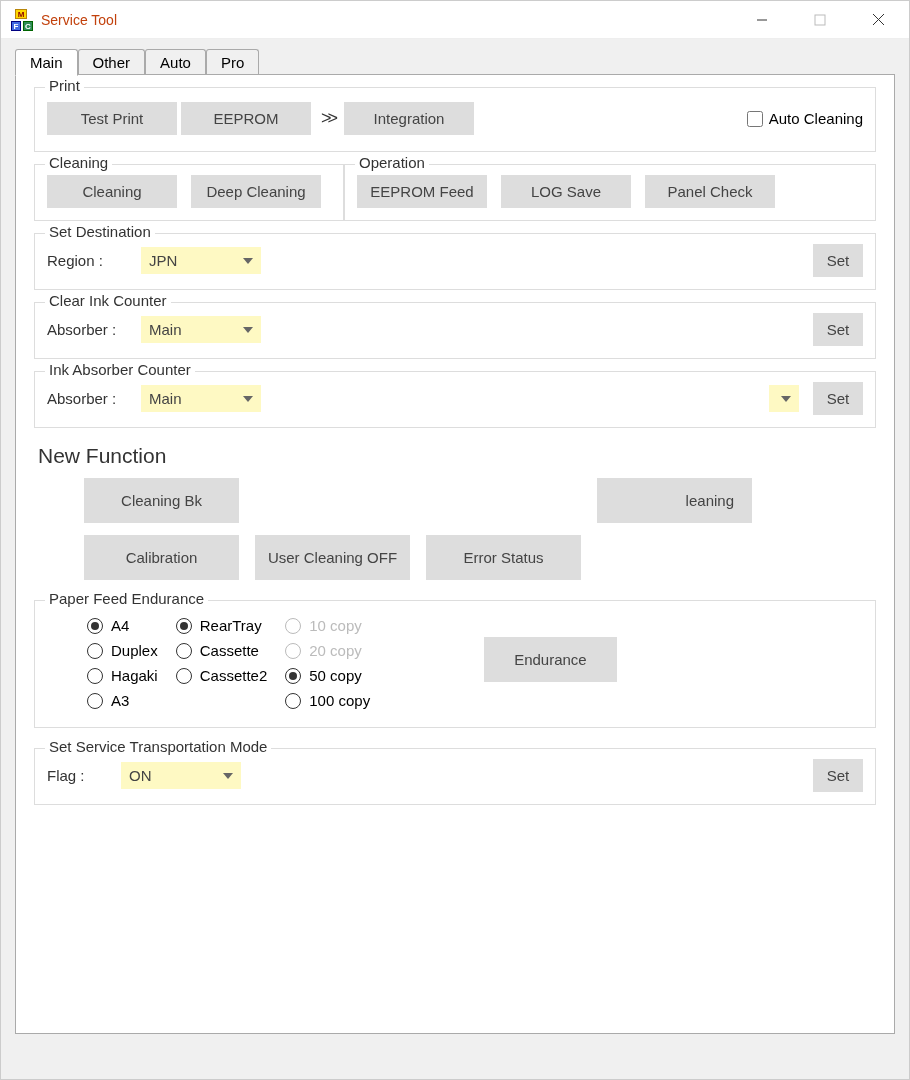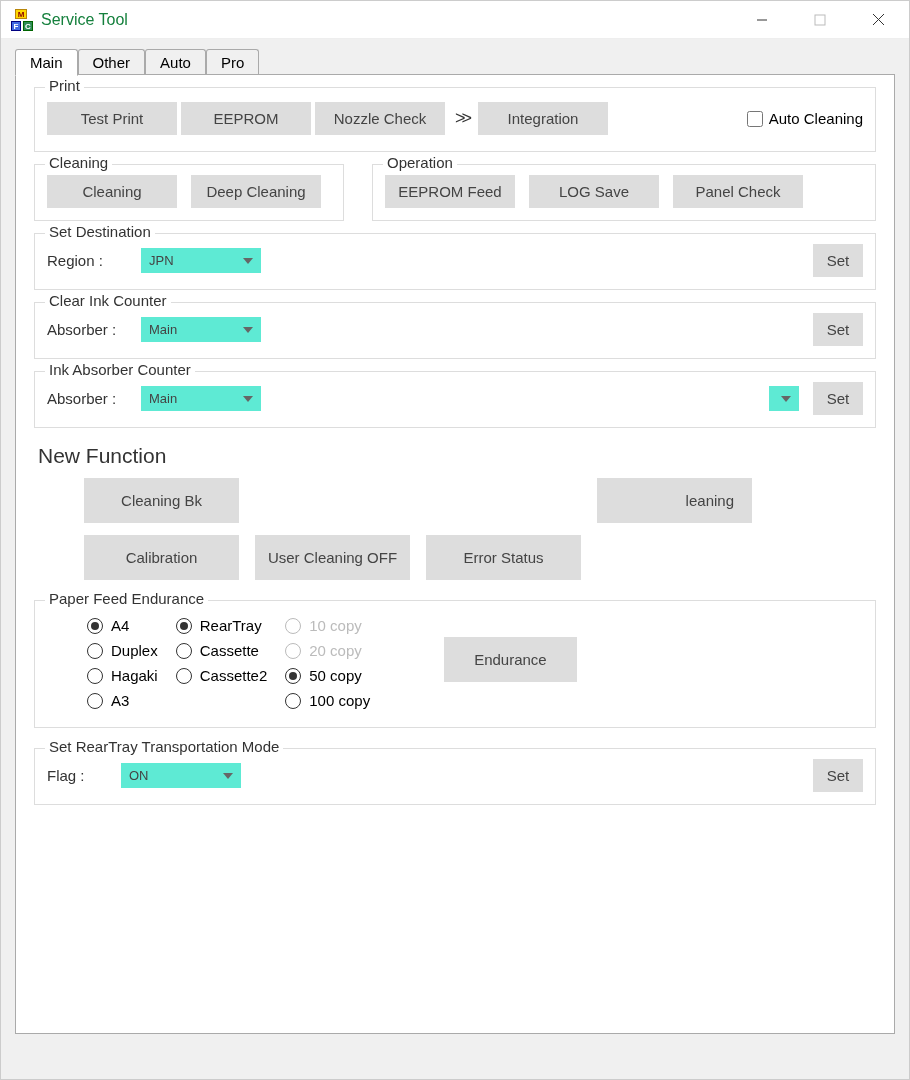--- a/index.html
+++ b/index.html
@@ -12,7 +12,7 @@
 .mfc-m { position: absolute; top: 0; left: 4px; width: 12px; height: 10px; background: #ffd700; border: 1px solid #b8860b; font-size: 8px; font-weight: bold; text-align: center; line-height: 9px; color: #8b0000; }
 .mfc-f { position: absolute; bottom: 0; left: 0; width: 10px; height: 10px; background: #4169e1; border: 1px solid #000080; font-size: 8px; font-weight: bold; text-align: center; line-height: 9px; color: #fff; }
 .mfc-c { position: absolute; bottom: 0; right: 0; width: 10px; height: 10px; background: #2e8b57; border: 1px solid #006400; font-size: 8px; font-weight: bold; text-align: center; line-height: 9px; color: #fff; }
-.titlebar .title { flex: 1; font-size: 16px; color: #15803d; }
+.titlebar .title { flex: 1; font-size: 14px; color: #c2410c; }
 .titlebar .controls { display: flex; }
 .titlebar .ctrl { width: 58px; height: 36px; display: flex; align-items: center; justify-content: center; color: #555; font-size: 14px; }
 .titlebar .ctrl svg { stroke: #333; }

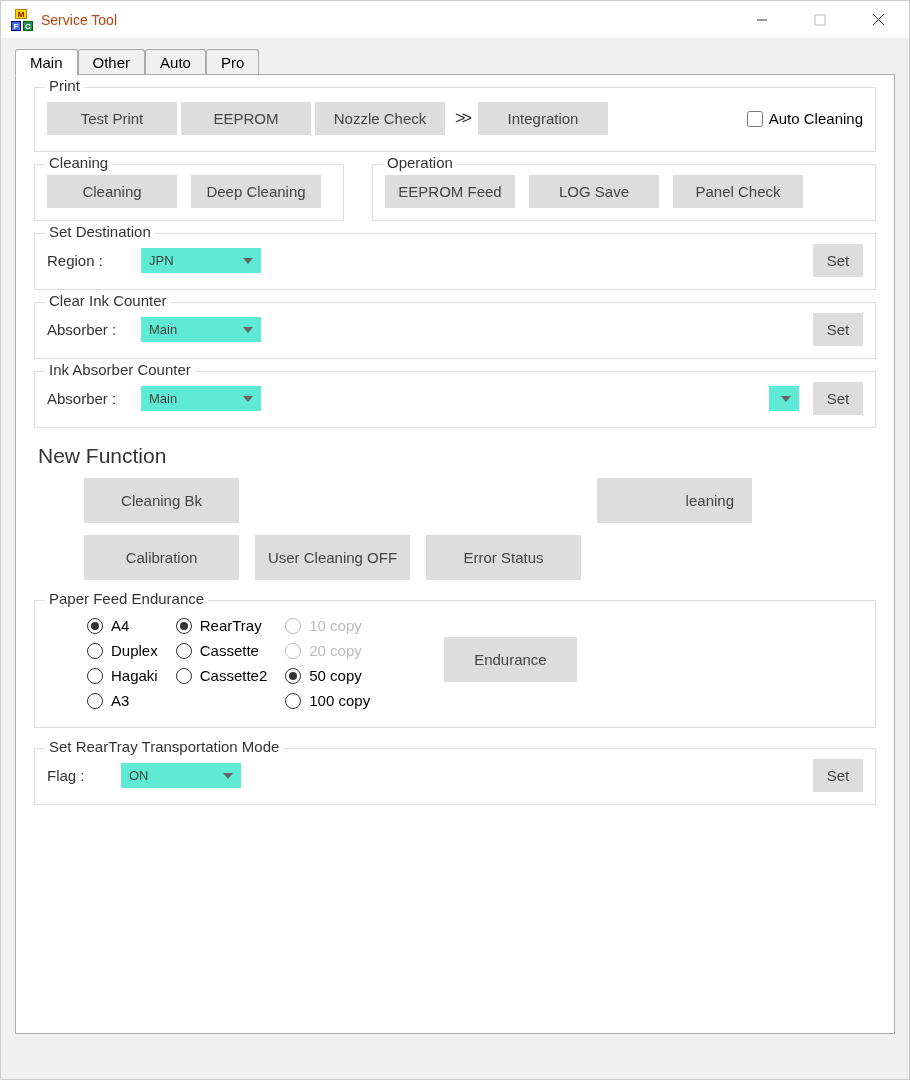--- a/index.html
+++ b/index.html
@@ -117,7 +117,6 @@
         <div class="row">
           <button class="btn">Test Print</button>
           <button class="btn">EEPROM</button>
-          <button class="btn">Nozzle Check</button>
           <span class="chevron">&gt;&gt;</span>
           <button class="btn">Integration</button>
           <label class="chk">

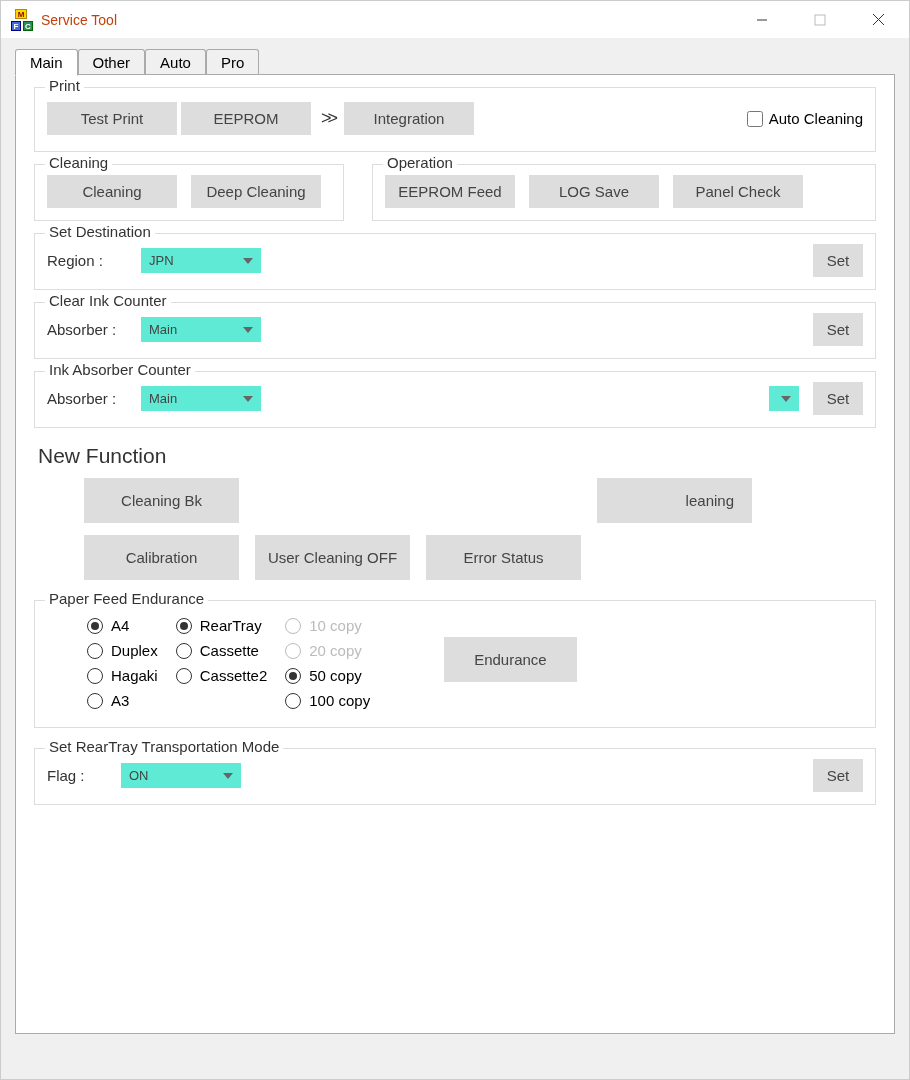--- a/index.html
+++ b/index.html
@@ -28,7 +28,7 @@
 .group { border: 1px solid #ddd; padding: 10px 12px 12px; margin-bottom: 12px; position: relative; }
 .group-title { position: absolute; top: -11px; left: 10px; background: #fff; padding: 0 4px; font-size: 15px; color: #333; }
 .row { display: flex; align-items: center; gap: 14px; flex-wrap: wrap; }
-.two-col { display: flex; gap: 28px; }
+.two-col { display: flex; }
 .two-col .group { flex: 1; }
 
 .btn { background: #ddd; border: none; padding: 8px 10px; font-size: 15px; color: #444; min-width: 110px; text-align: center; cursor: pointer; }

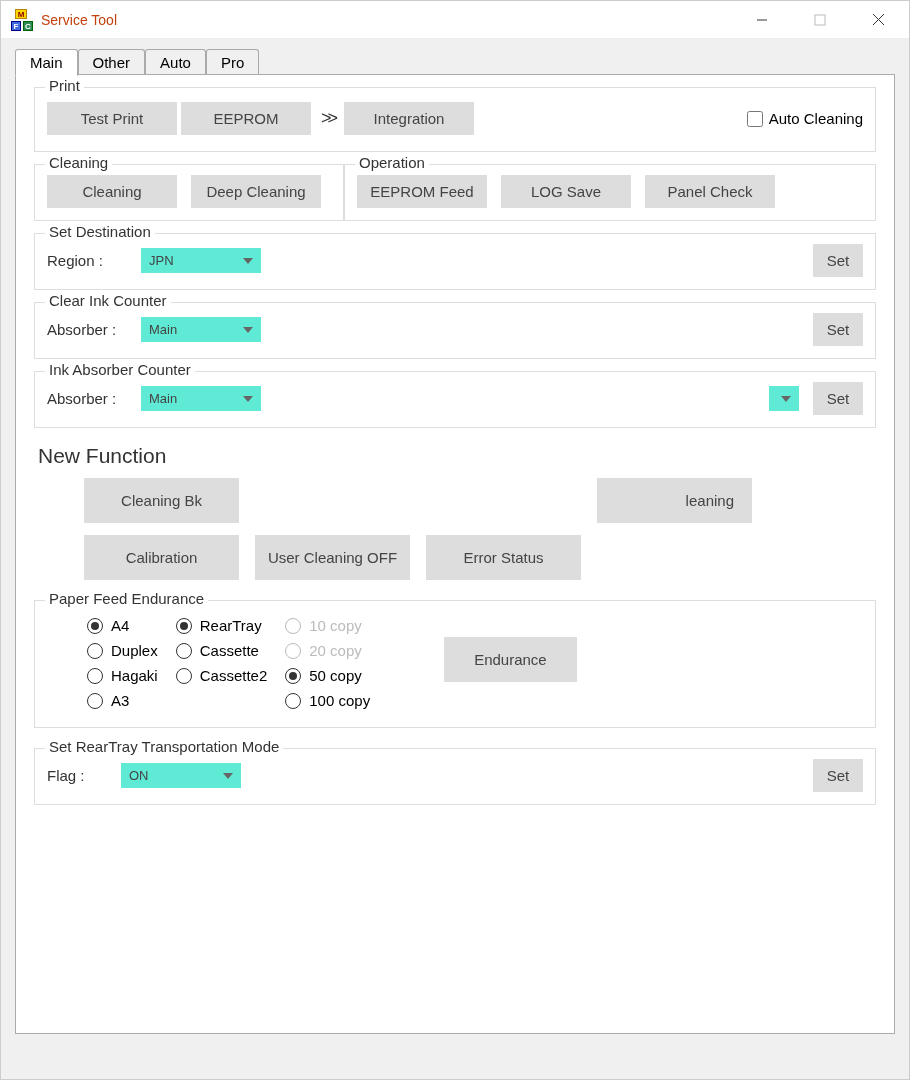--- a/index.html
+++ b/index.html
@@ -38,7 +38,7 @@
 .chk input { width: 16px; height: 16px; }
 
 .label { font-size: 15px; color: #333; min-width: 80px; }
-.select { background: #5eead4; border: none; padding: 5px 8px; font-size: 13px; min-width: 120px; color: #444; appearance: none; -webkit-appearance: none; position: relative; }
+.select { background: #fef9c3; border: none; padding: 5px 8px; font-size: 15px; min-width: 120px; color: #444; appearance: none; -webkit-appearance: none; position: relative; }
 .select-wrap { position: relative; display: inline-block; }
 .select-wrap::after { content: ''; position: absolute; right: 8px; top: 50%; width: 0; height: 0; border-left: 5px solid transparent; border-right: 5px solid transparent; border-top: 6px solid #666; transform: translateY(-50%); pointer-events: none; }
 .spacer { flex: 1; }

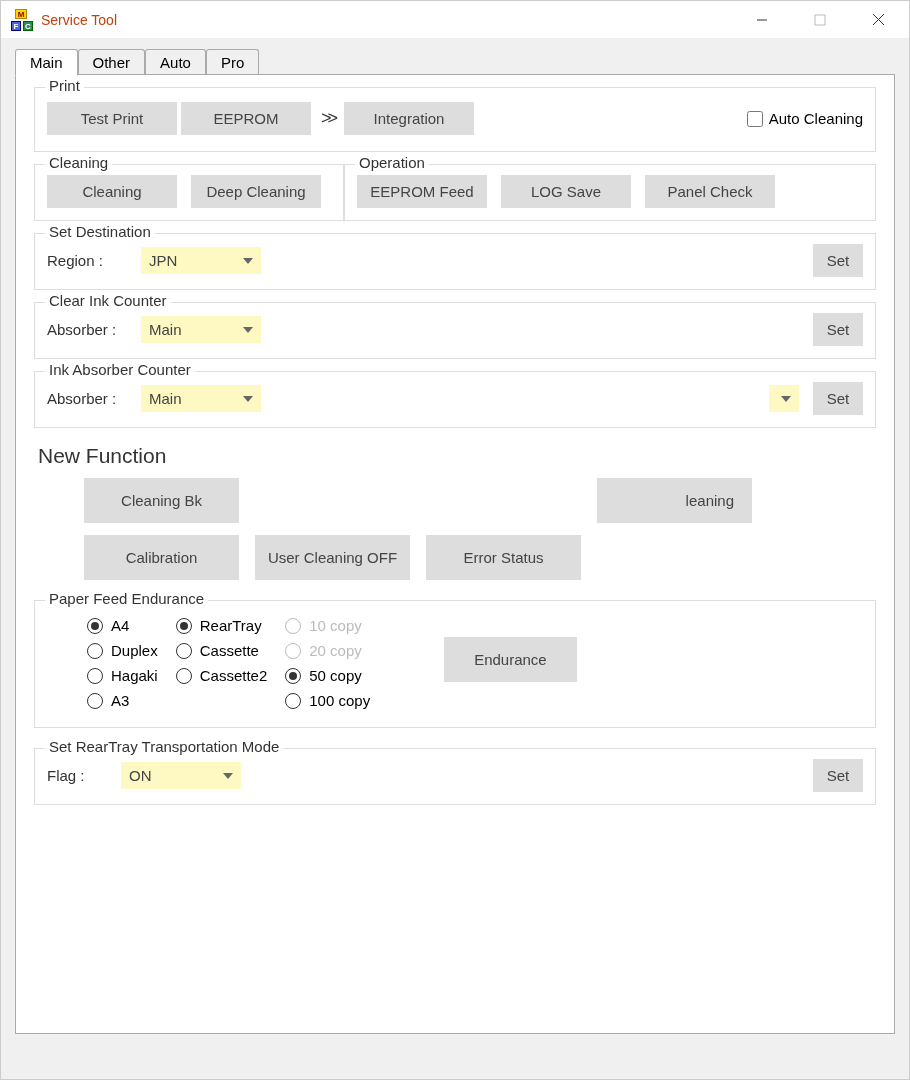--- a/index.html
+++ b/index.html
@@ -54,7 +54,7 @@
 .radio-circle.disabled { border-color: #bbb; }
 .radio-circle.checked::after { content: ''; width: 8px; height: 8px; background: #333; border-radius: 50%; }
 .radio.disabled { color: #bbb; }
-.pfe-btn-wrap { margin-left: 56px; margin-top: 20px; }
+.pfe-btn-wrap { margin-left: 96px; margin-top: 20px; }
 .pfe-btn-wrap .btn { padding: 14px 30px; }
 .modal { position: absolute; left: 204px; top: 472px; width: 509px; background: #f0f0f0; border: 1px solid #888; box-shadow: 0 6px 24px rgba(0,0,0,0.3); }
 .modal-title { display: flex; align-items: center; padding: 10px 14px; background: #fff; }

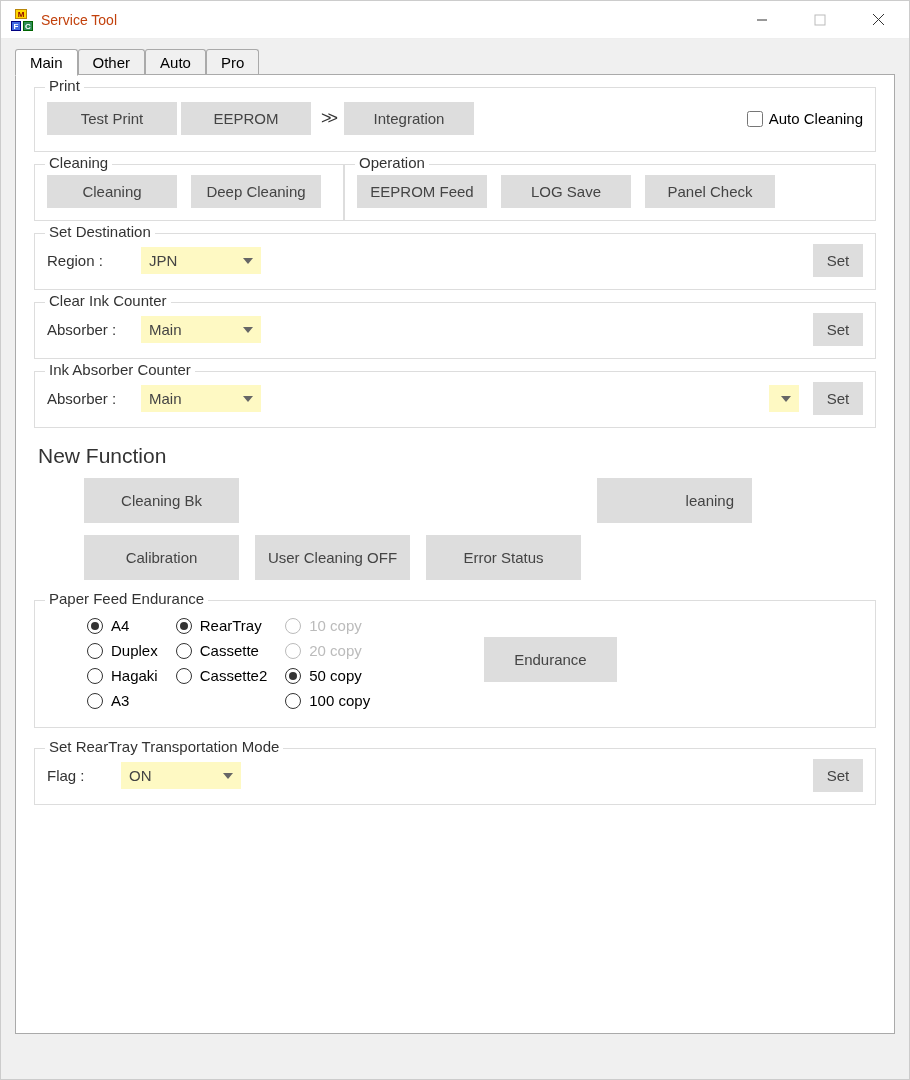--- a/index.html
+++ b/index.html
@@ -248,7 +248,7 @@
       </div>
 
       <div class="group" style="margin-top:20px">
-        <div class="group-title">Set RearTray Transportation Mode</div>
+        <div class="group-title">Set Service Transportation Mode</div>
         <div class="row">
           <span class="label" style="min-width:60px">Flag :</span>
           <span class="select-wrap"><select class="select"><option>ON</option></select></span>

